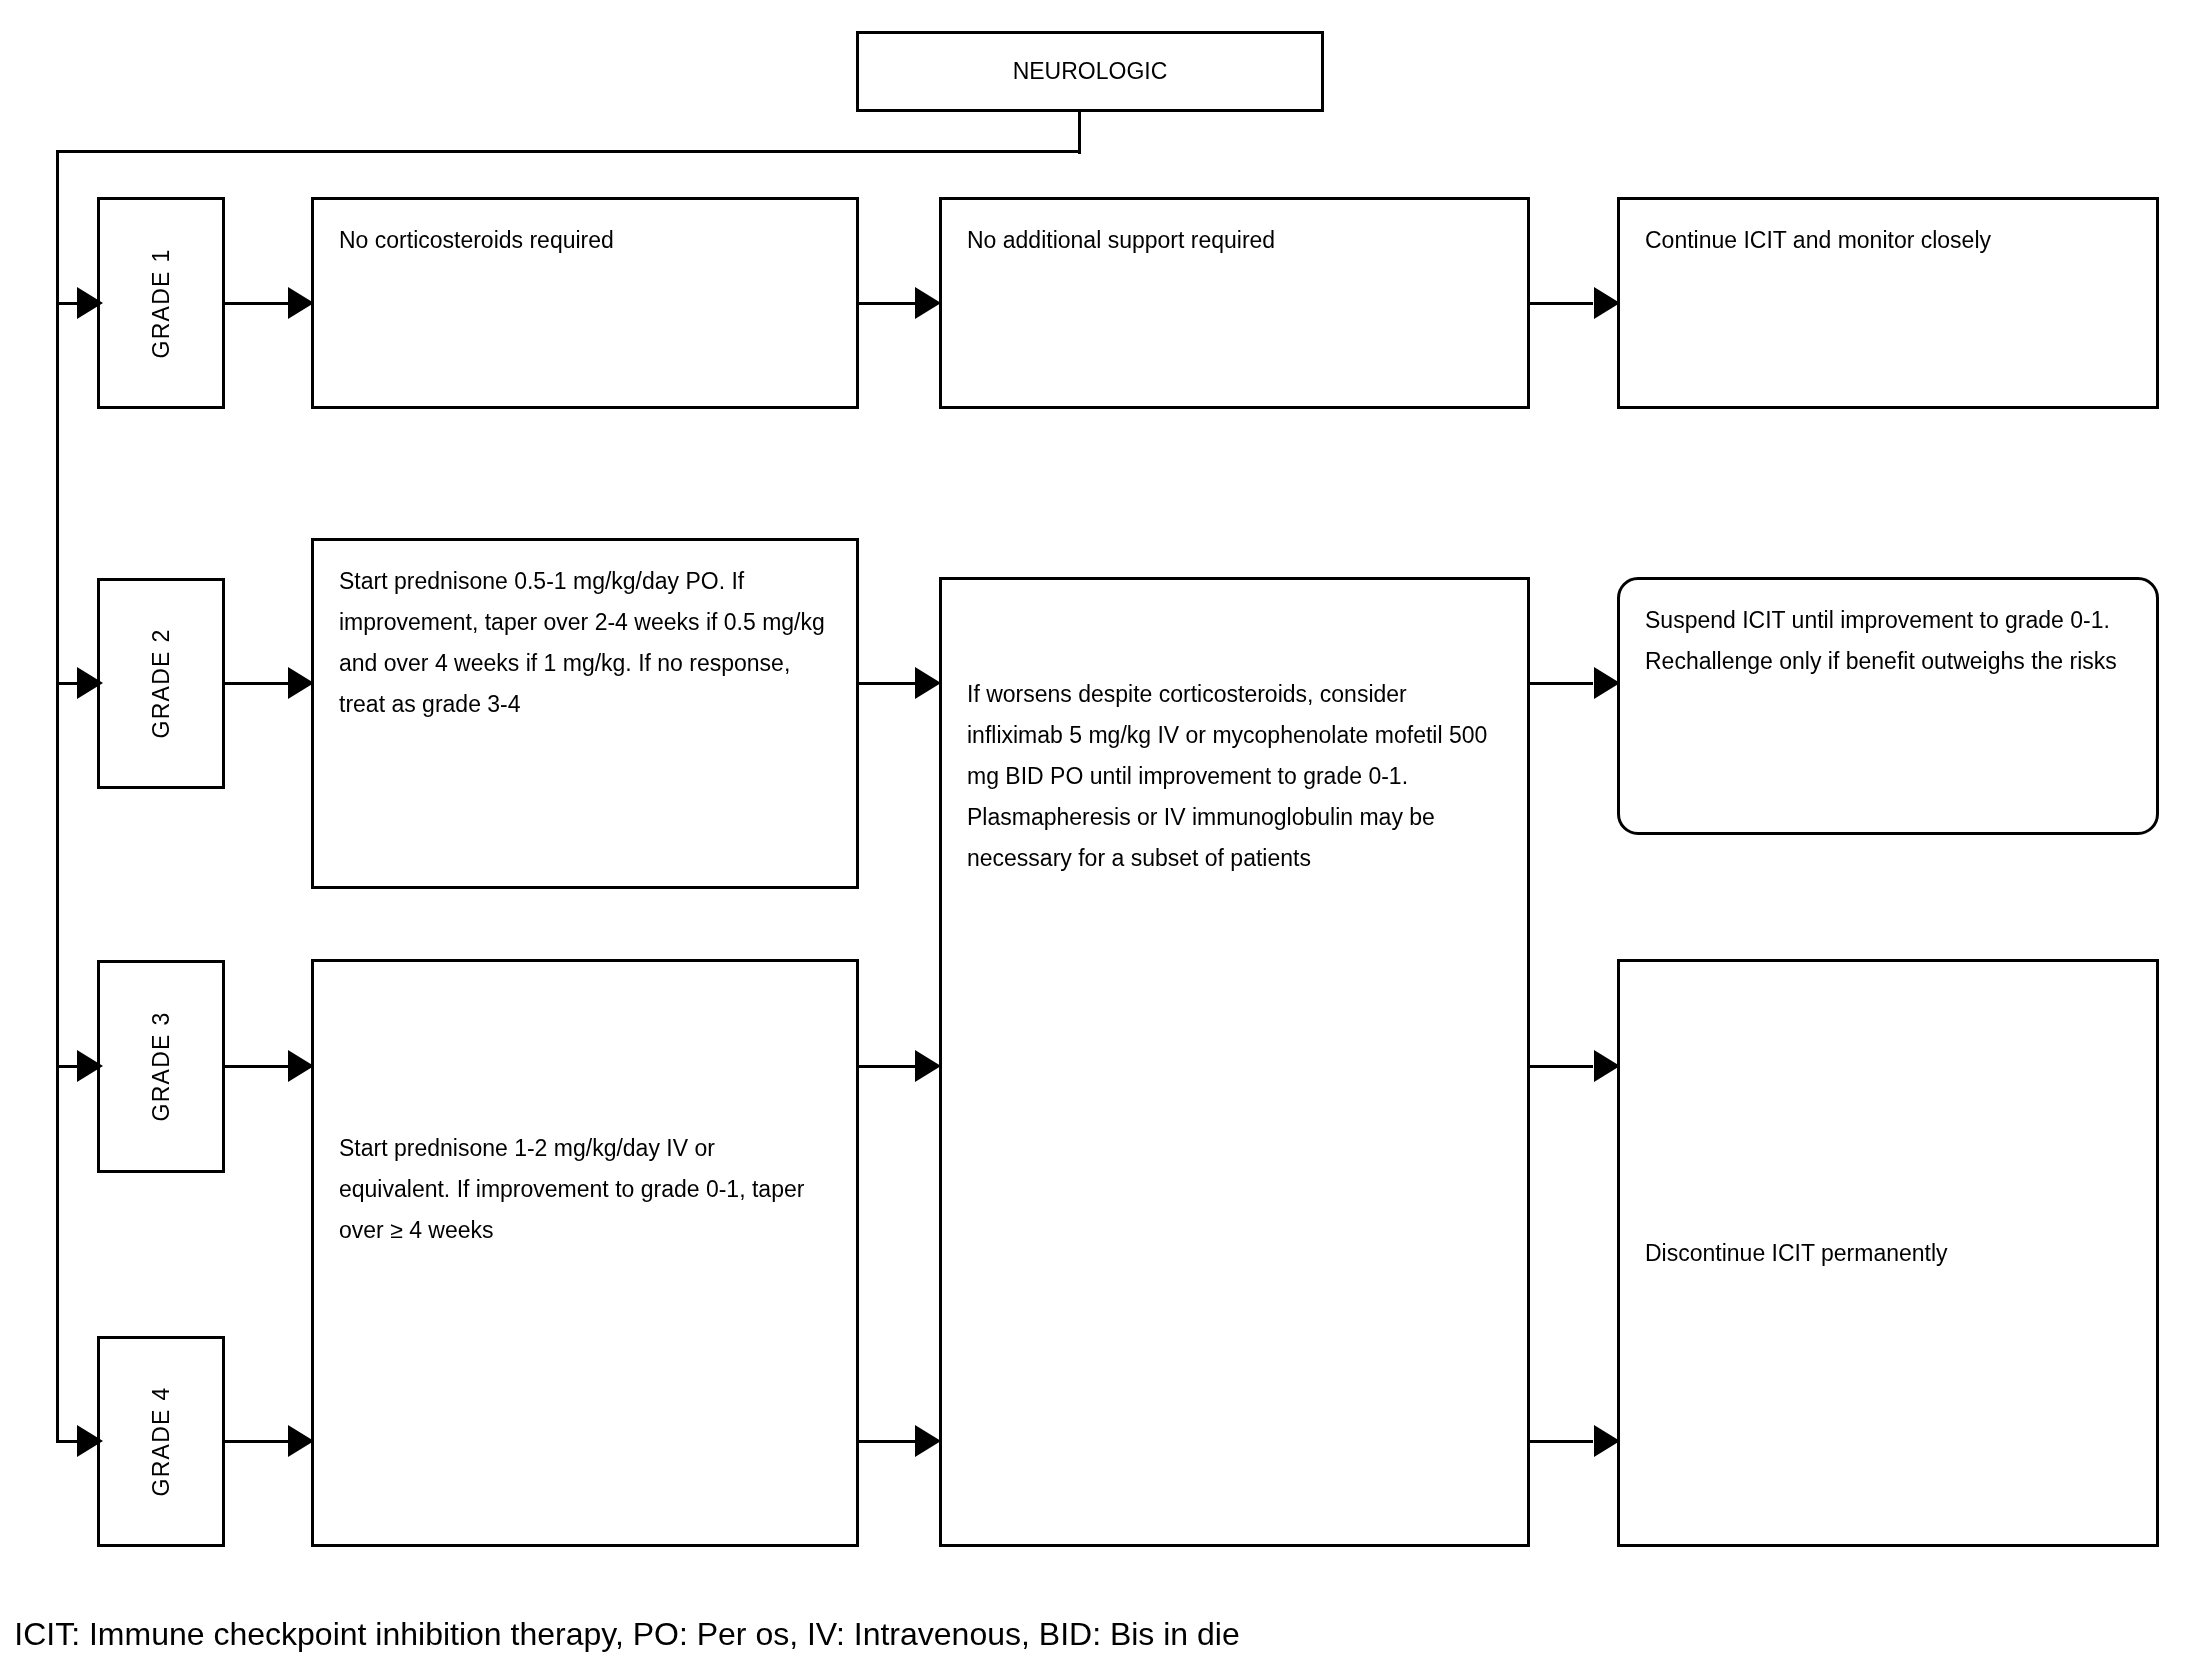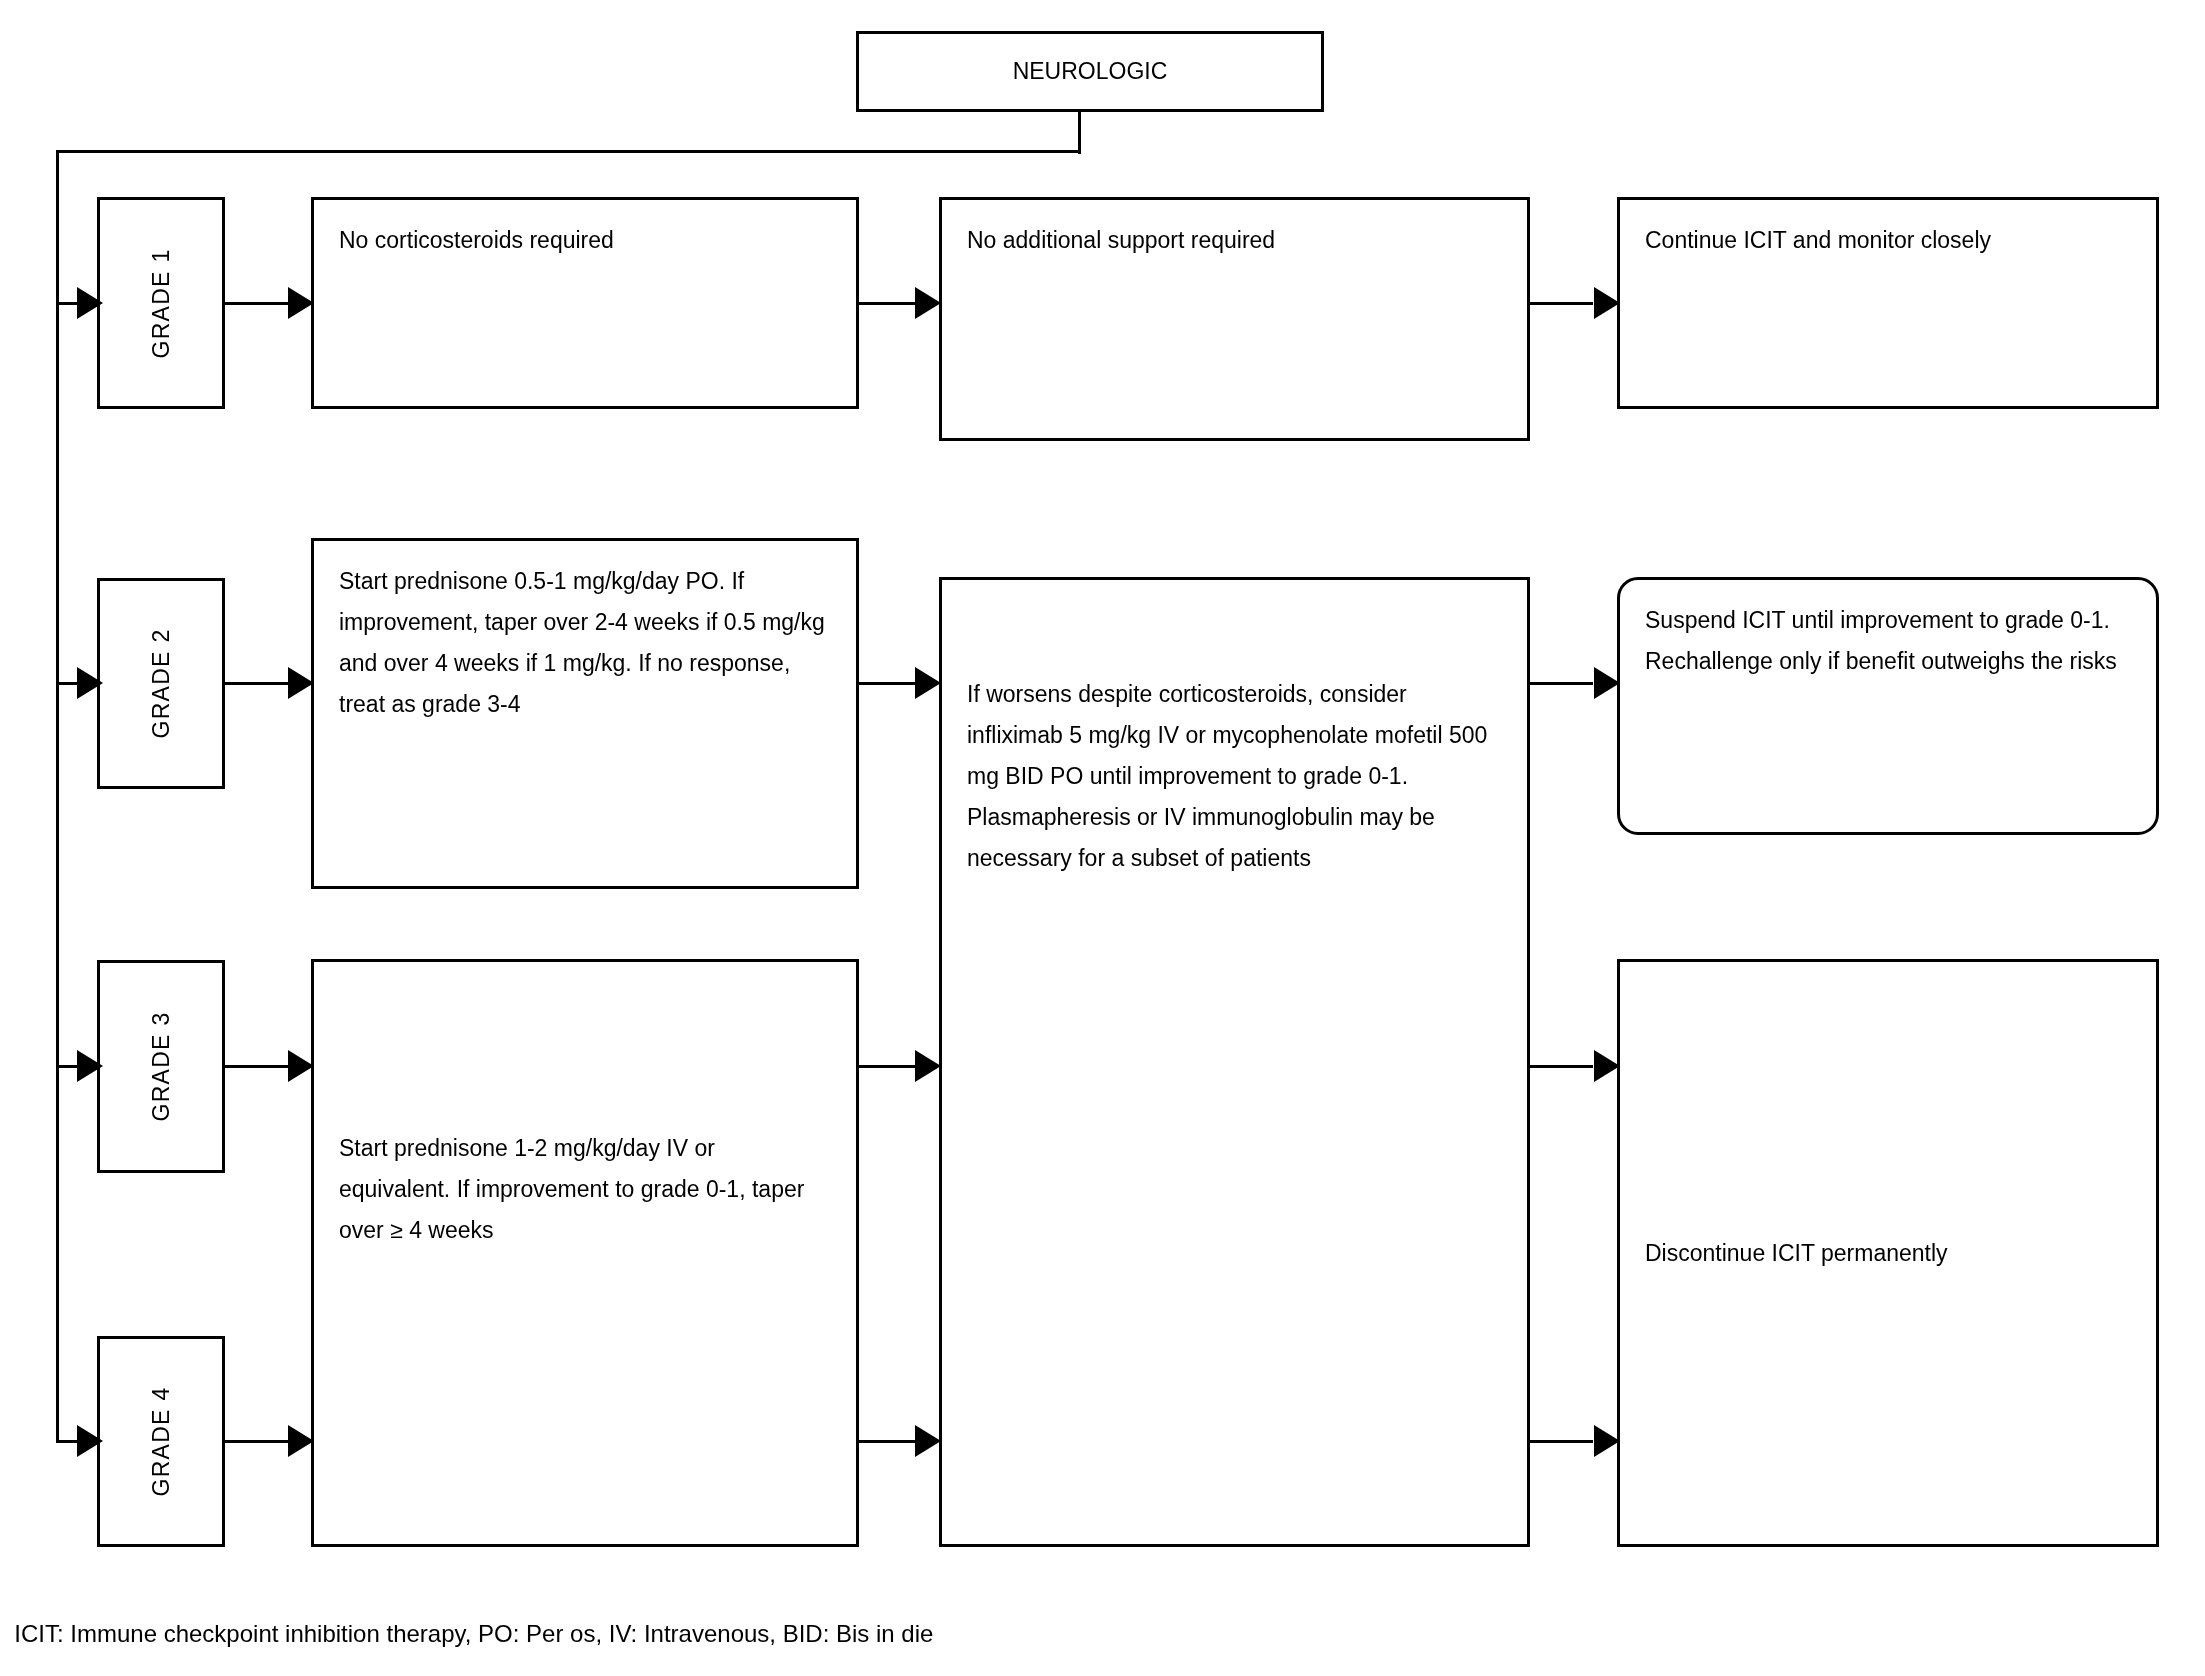--- a/index.html
+++ b/index.html
@@ -23,7 +23,7 @@
   #b1{left:311px;top:197px;width:548px;height:212px;}
   #b2{left:311px;top:538px;width:548px;height:351px;}
   #b34{left:311px;top:959px;width:548px;height:588px;padding-top:166px;}
-  #c1{left:939px;top:197px;width:591px;height:244px;}
+  #c1{left:939px;top:197px;width:591px;height:212px;}
   #c2{left:939px;top:577px;width:591px;height:970px;padding-top:94px;}
   #d1{left:1617px;top:197px;width:542px;height:212px;}
   #d2{left:1617px;top:577px;width:542px;height:258px;border-radius:21px;}

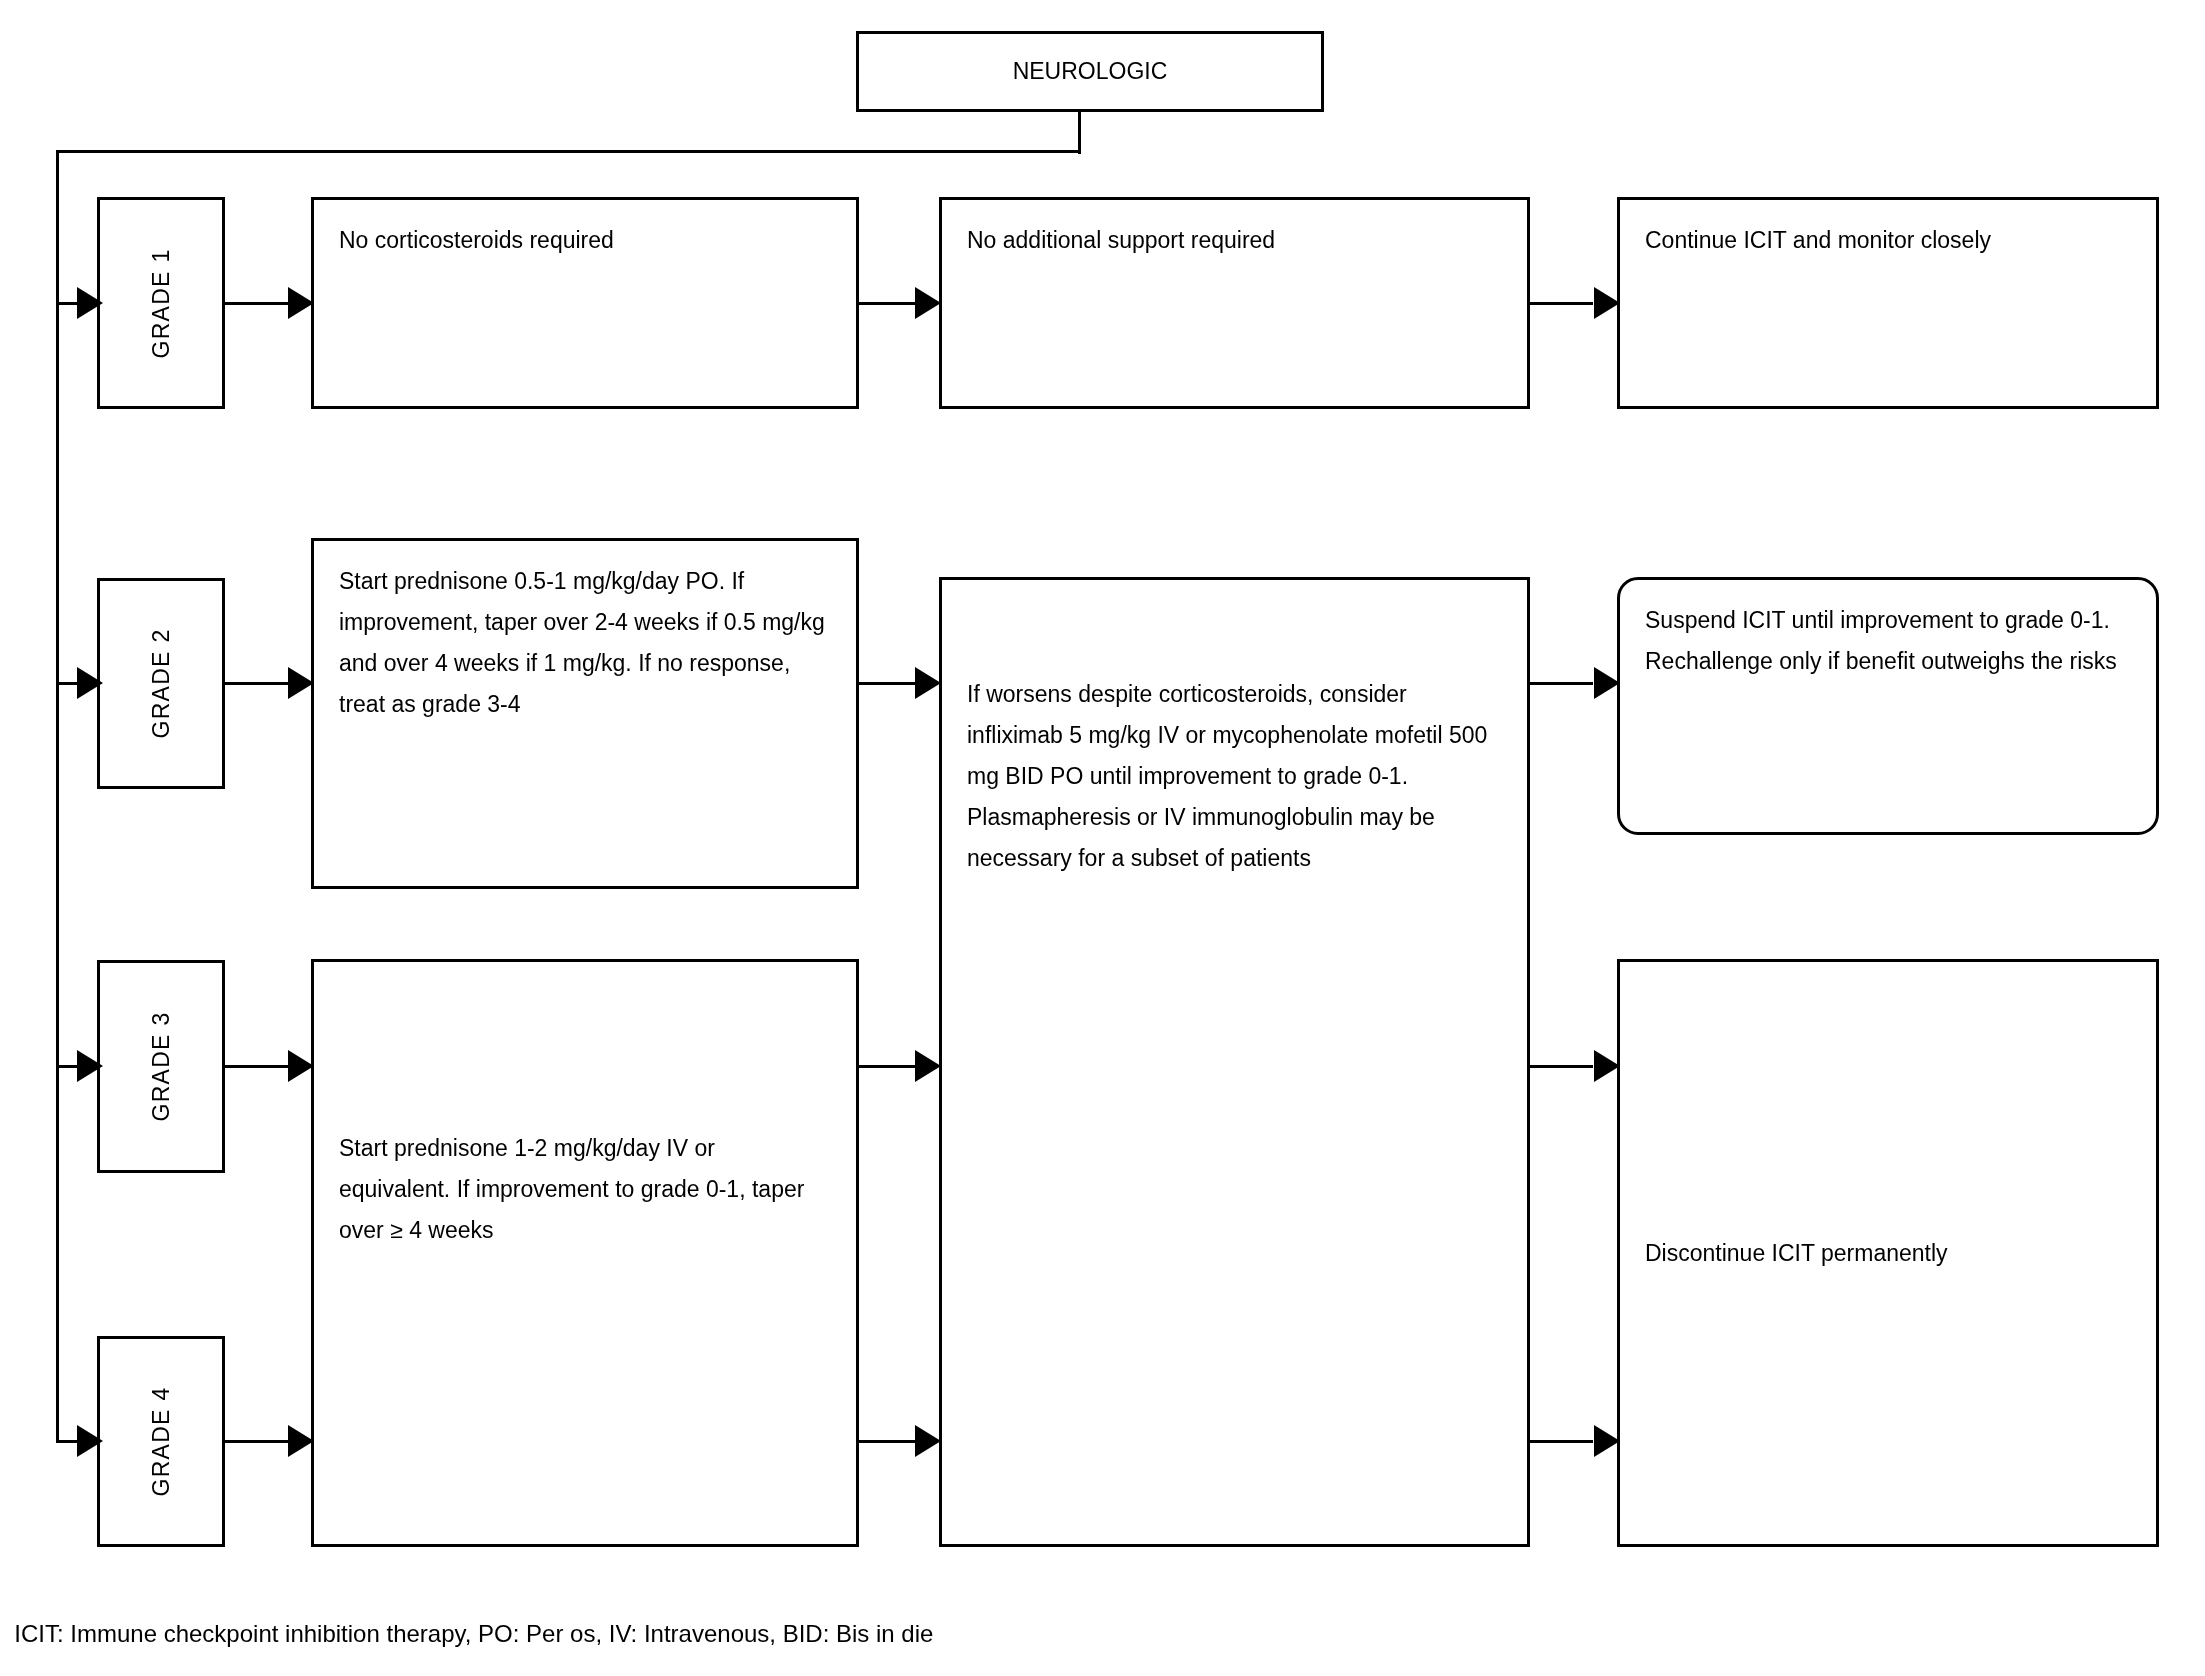--- a/index.html
+++ b/index.html
@@ -50,7 +50,7 @@
   .r2.line{top:682px;} .r2.arrowhead{top:667px;}
   .r3.line{top:1065px;} .r3.arrowhead{top:1050px;}
   .r4.line{top:1440px;} .r4.arrowhead{top:1425px;}
-  #legend{position:absolute;left:14.3px;top:1613px;font-size:24px;line-height:42px;color:#000;}
+  #legend{position:absolute;left:14.3px;top:1613px;font-size:32px;line-height:42px;color:#000;}
 </style>
 </head>
 <body>

